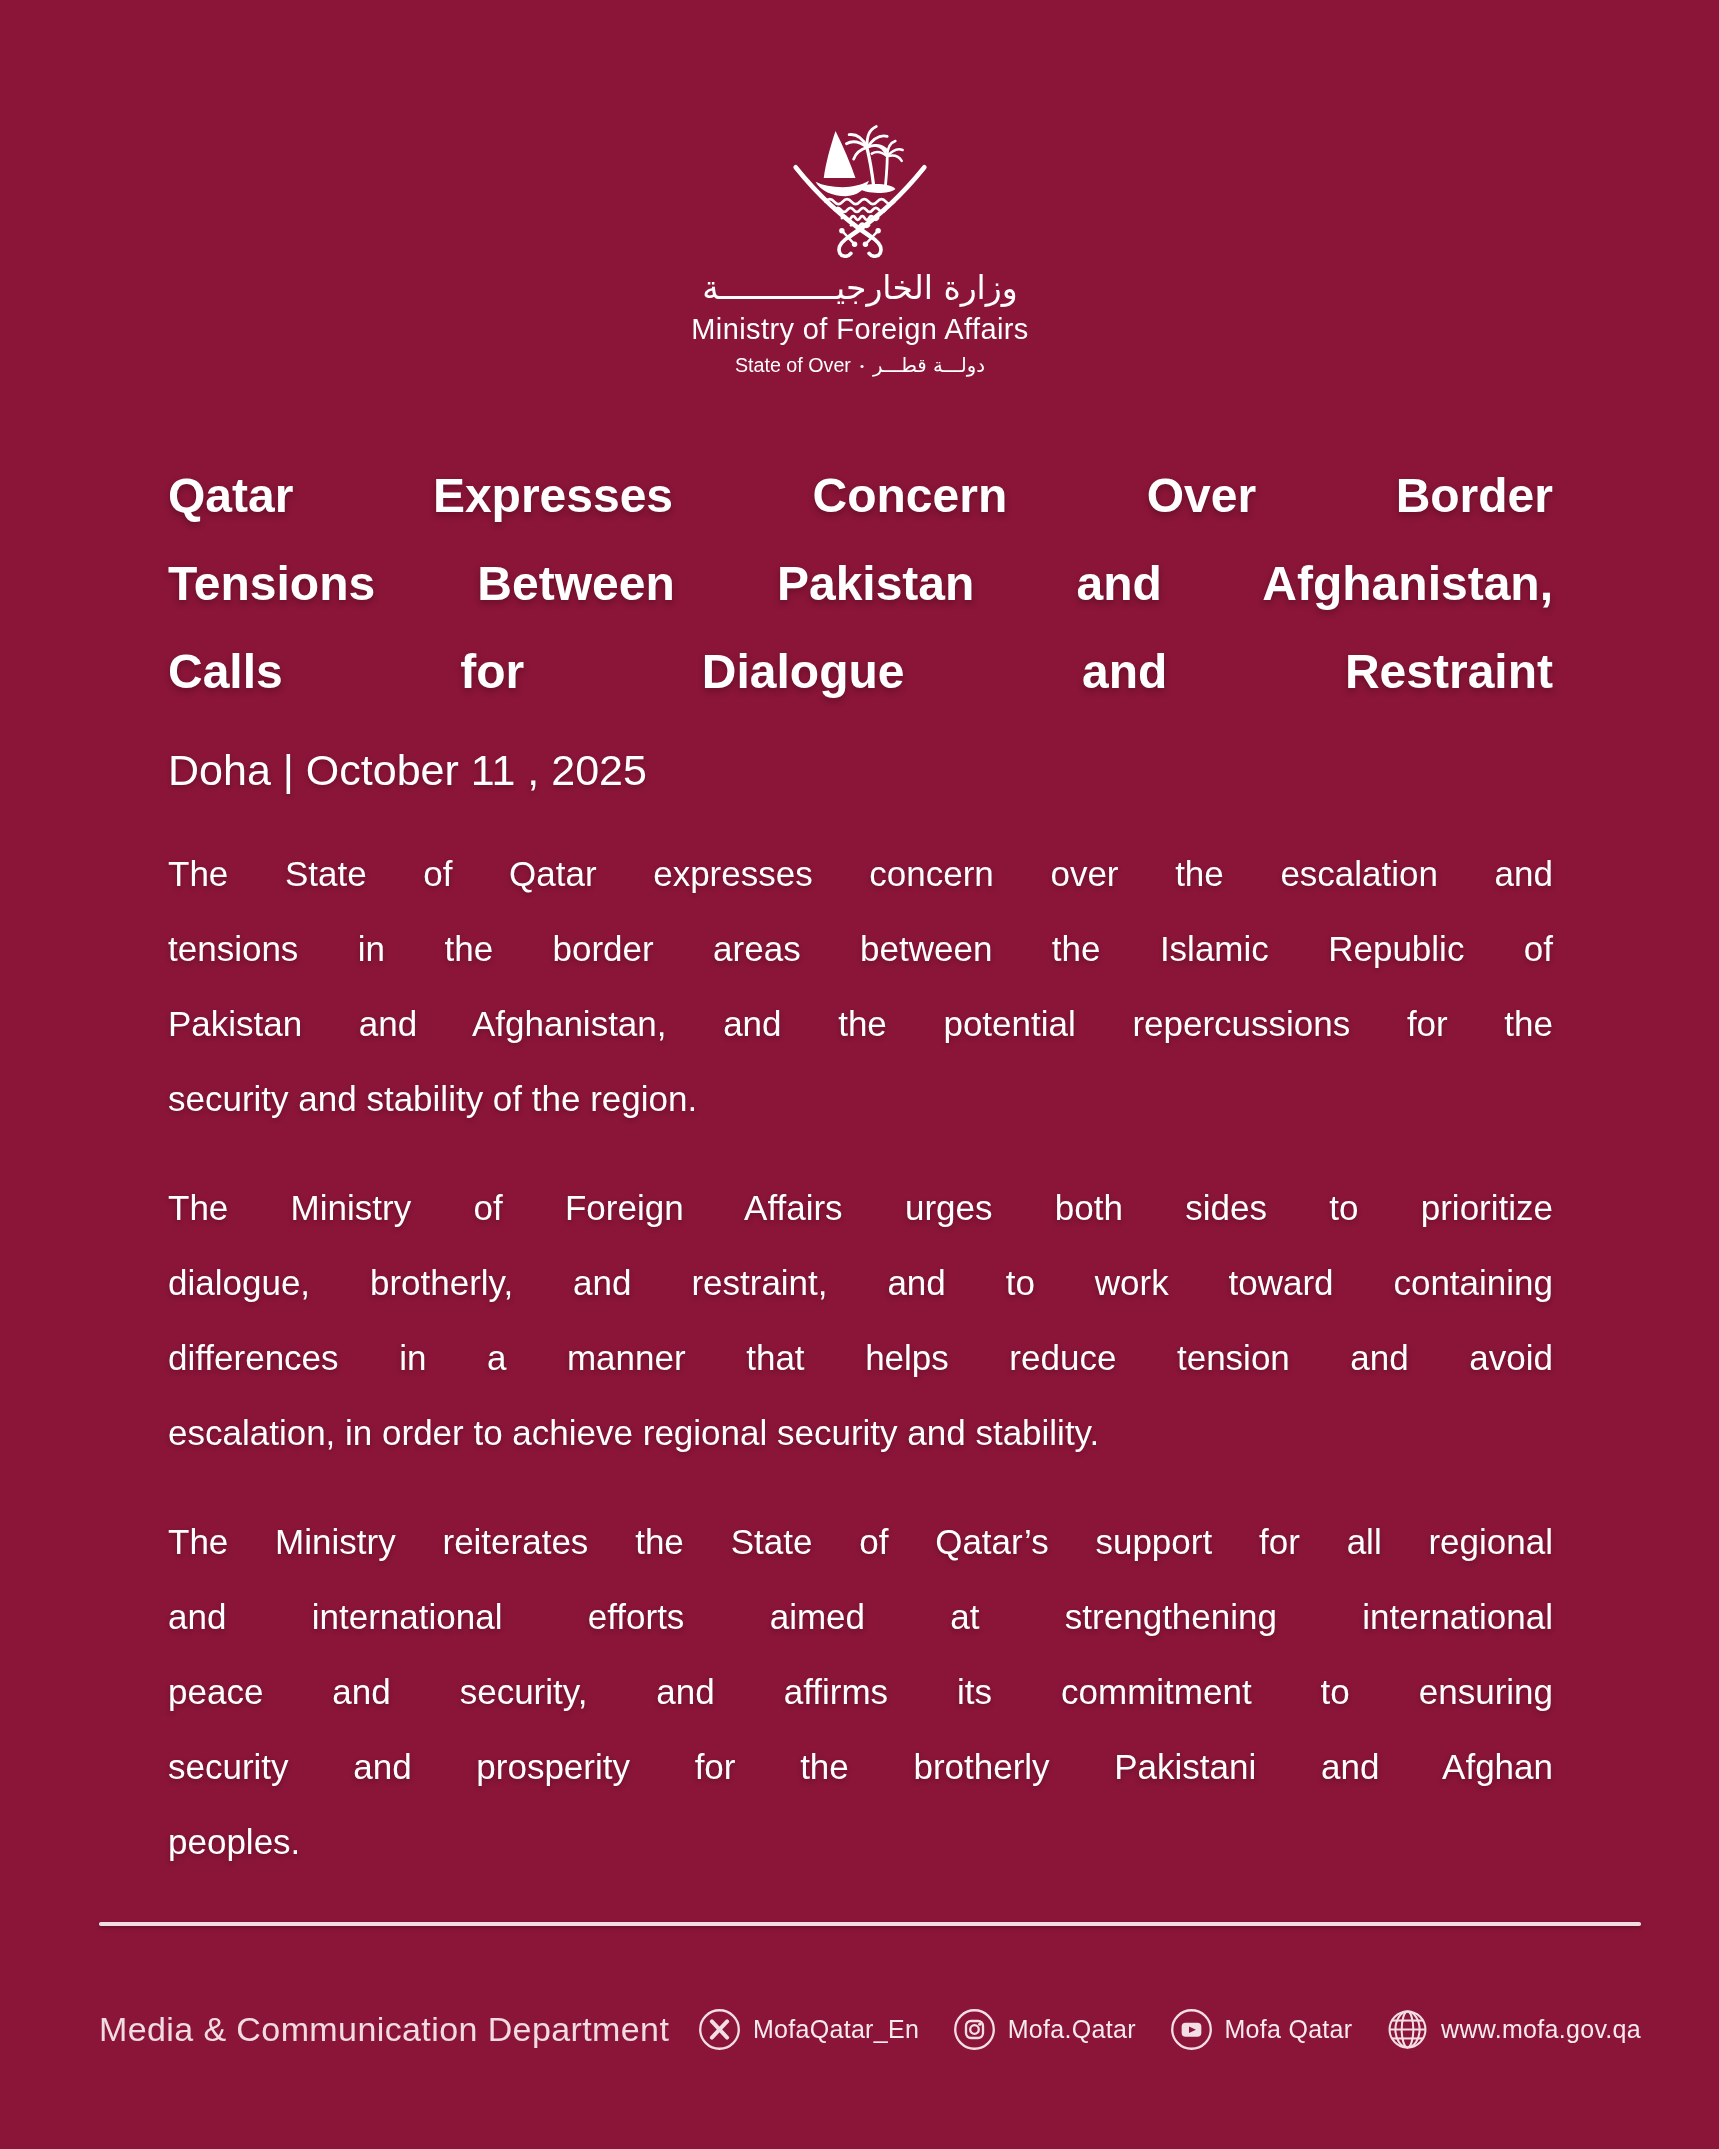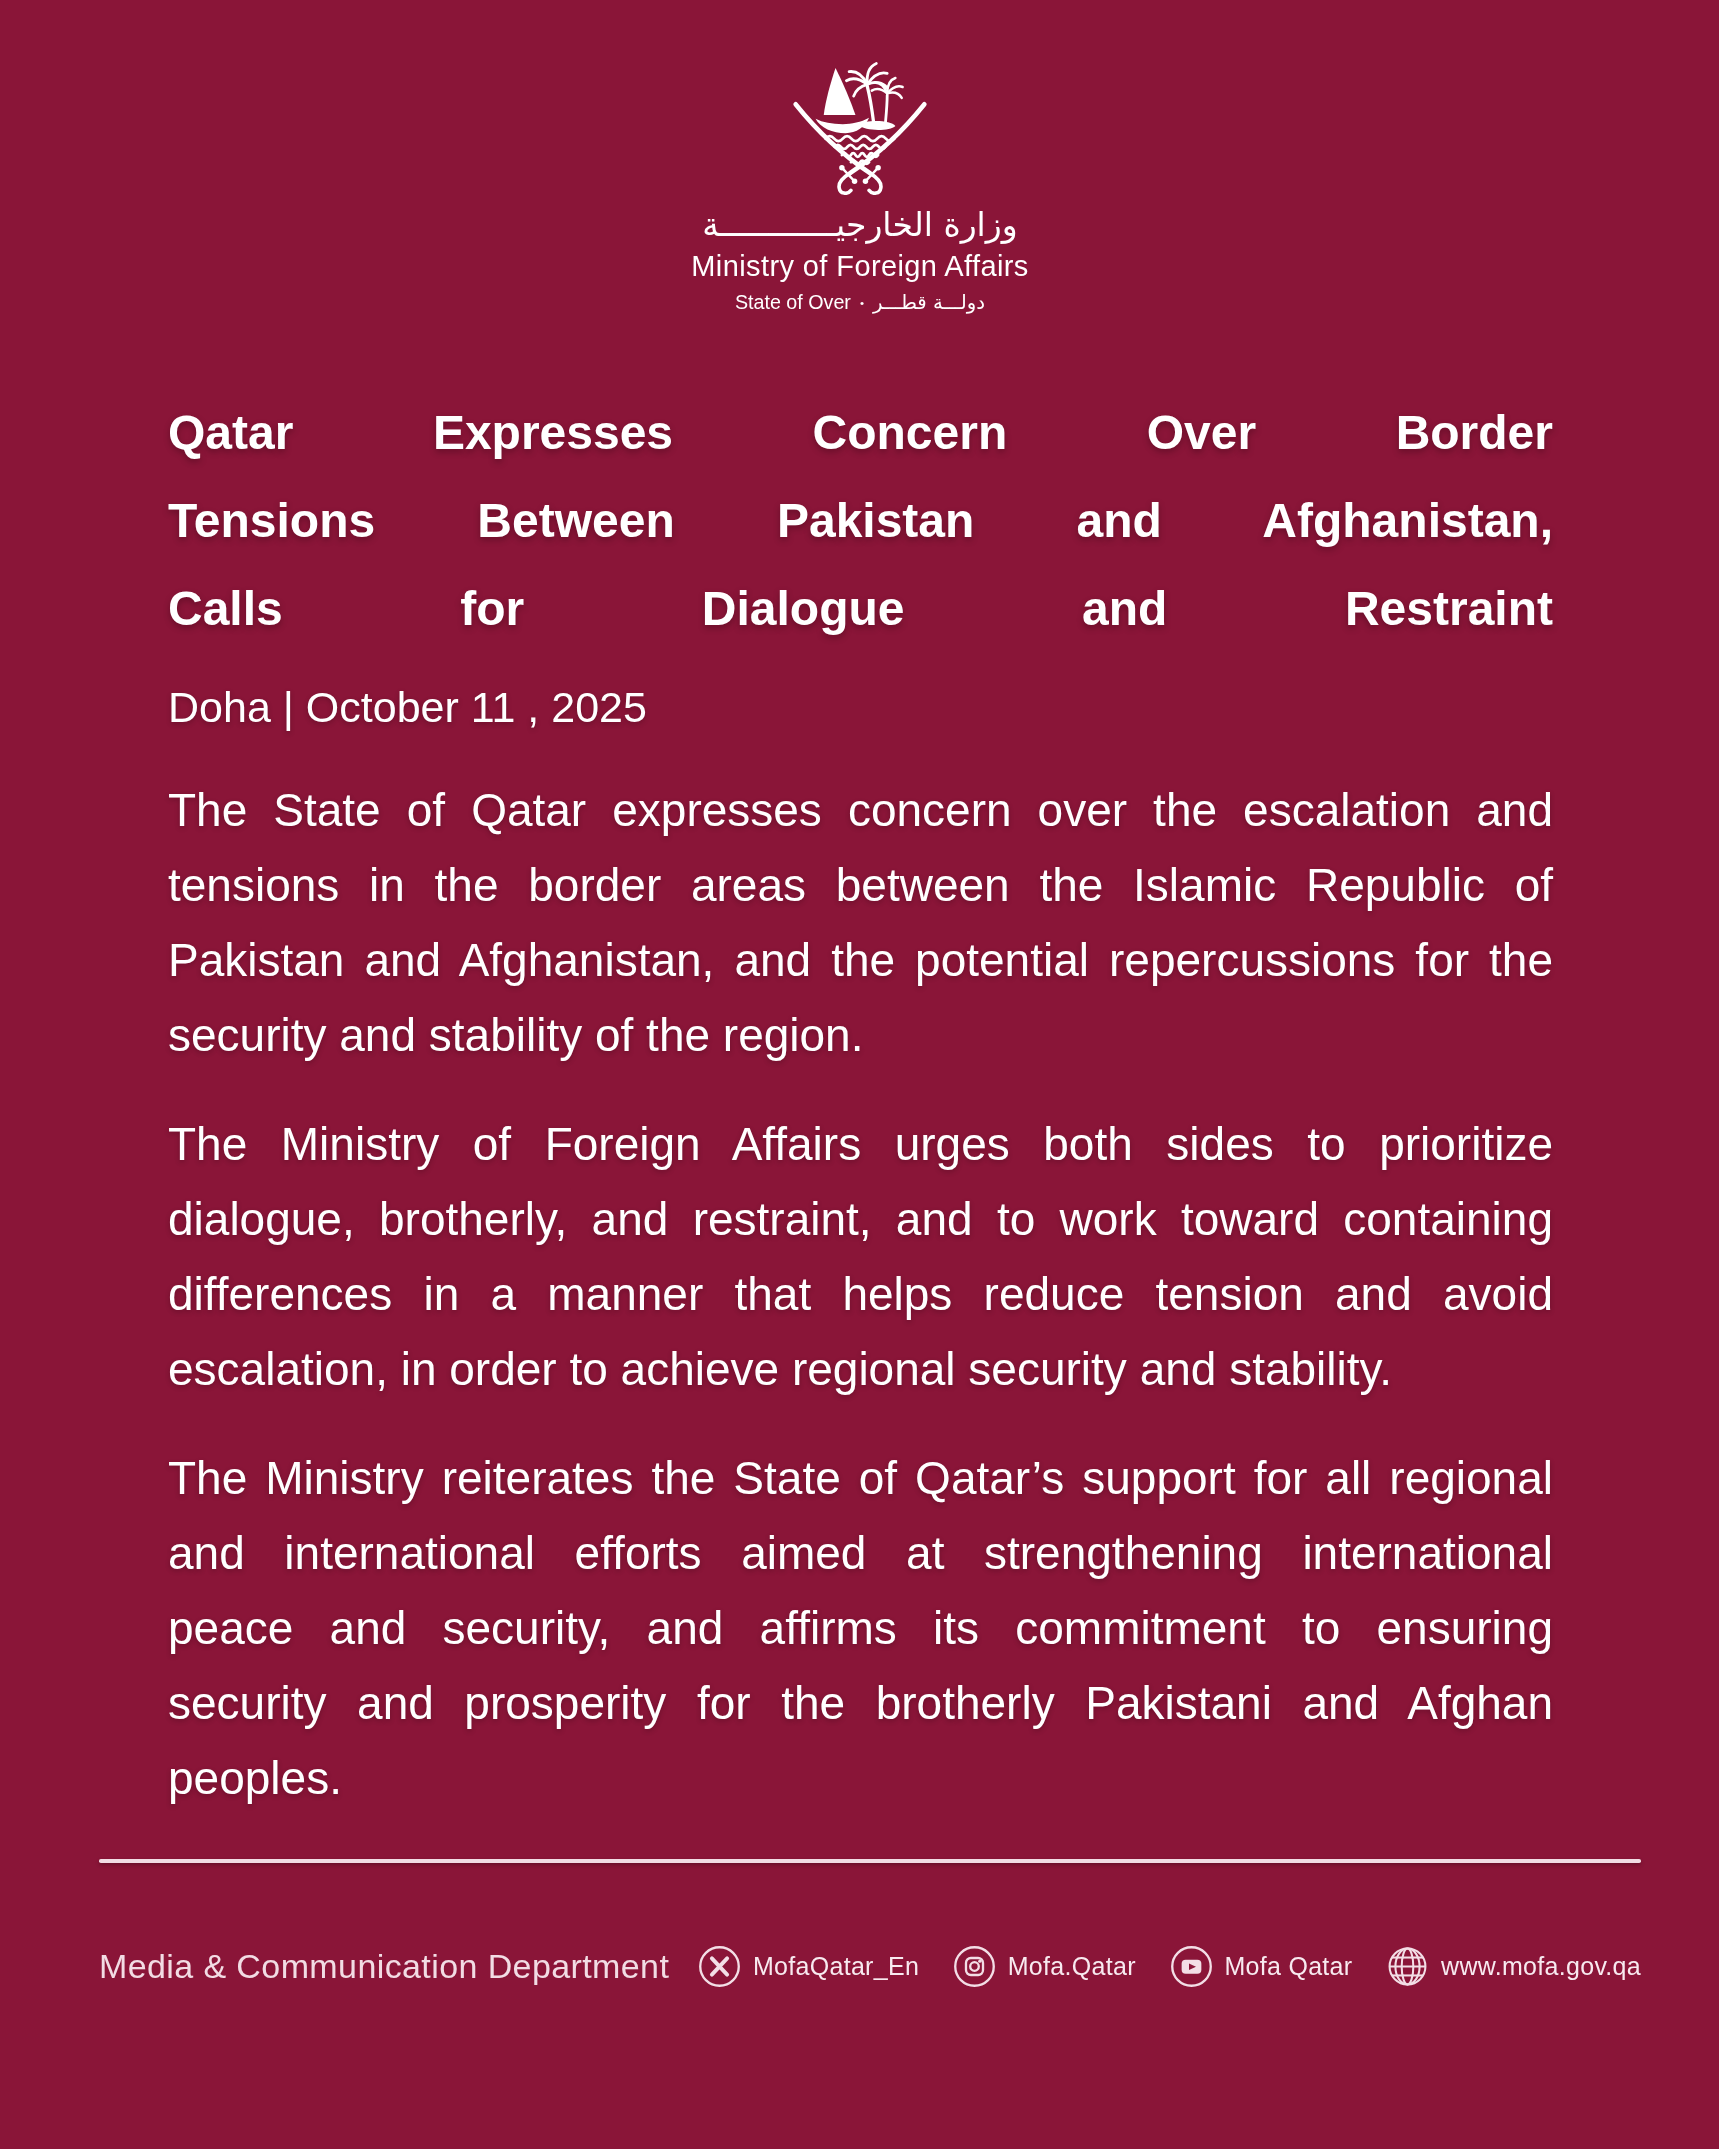--- a/index.html
+++ b/index.html
@@ -11,7 +11,7 @@
     overflow: hidden;
     position: relative;
   }
-  .header { padding-top: 57px; text-align: center; }
+  .header { padding-top: 120px; text-align: center; }
   .emblem { width: 136px; height: 138px; display: block; margin: 0 auto; }
   .logo-ar {
     font-family: "DejaVu Sans", sans-serif;

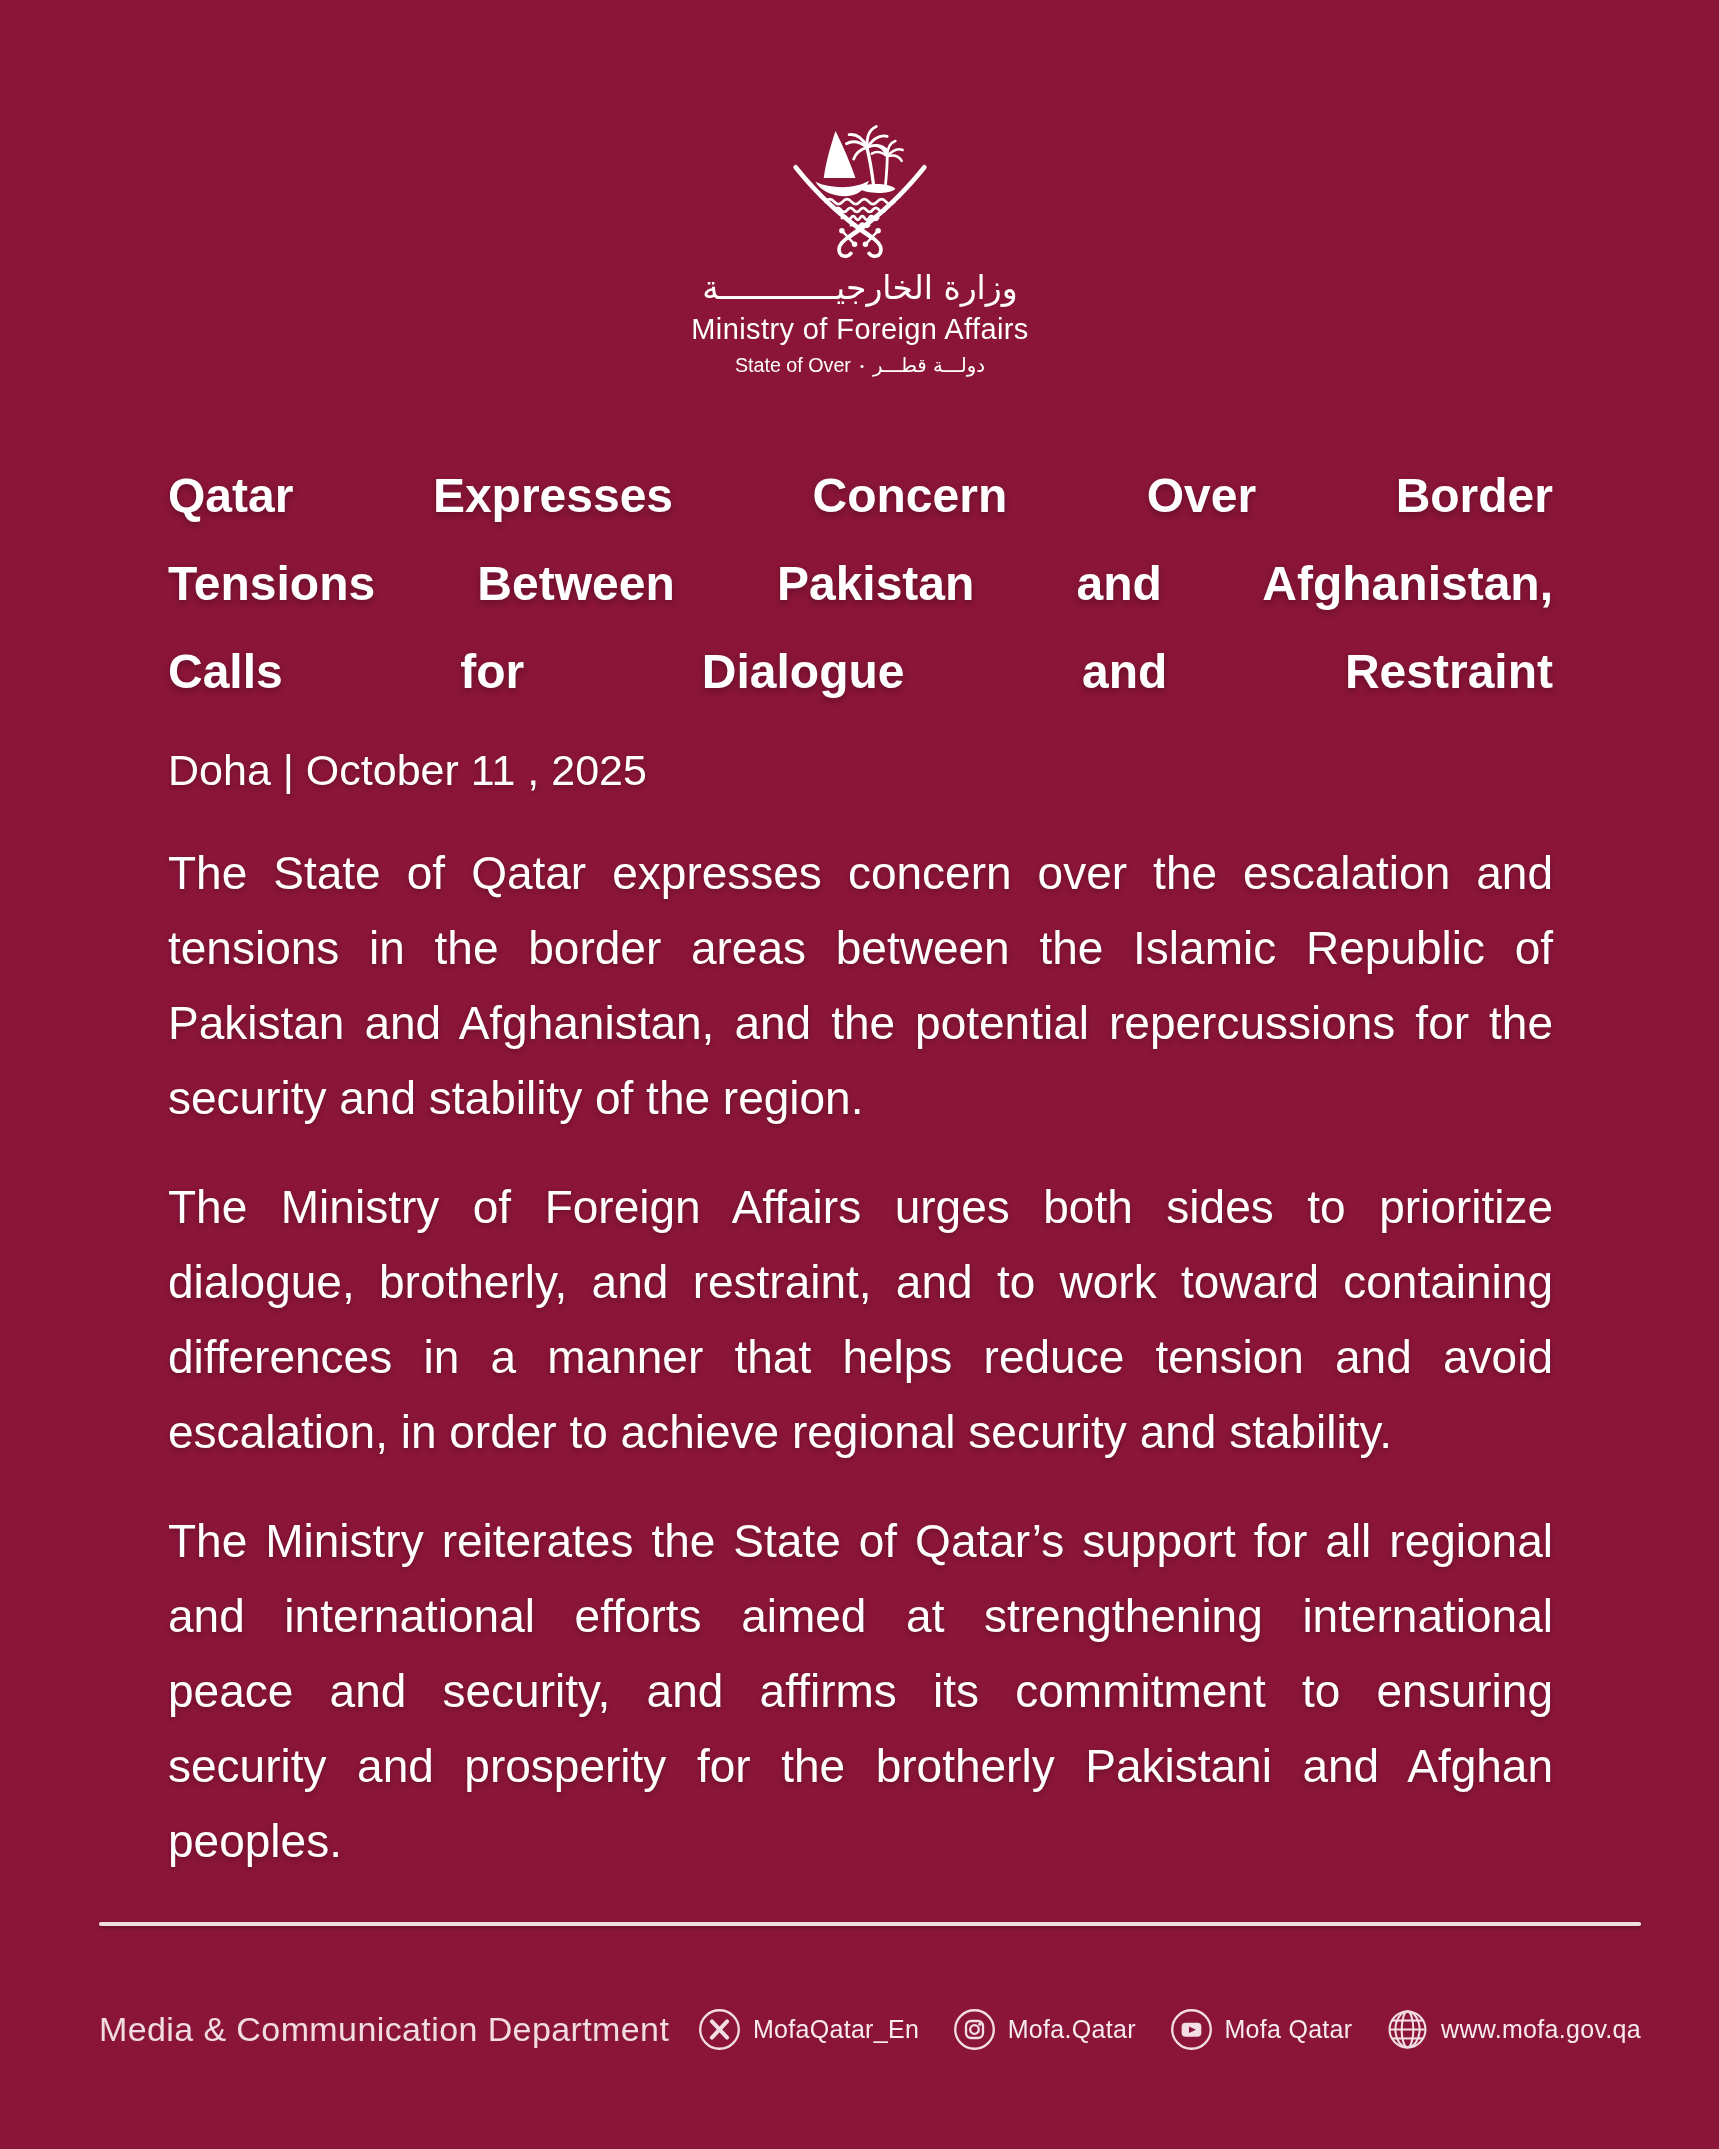--- a/index.html
+++ b/index.html
@@ -36,7 +36,7 @@
     margin-top: 30px; font-size: 43px; font-weight: 400;
     text-shadow: 0 1.8px 5.4px rgba(40,0,15,0.3);
   }
-  .paragraph { margin-top: 34px; font-size: 46px; }
+  .paragraph { margin-top: 34px; font-size: 35px; }
   .paragraph.first { margin-top: 41px; }
   .p-line {
     text-align: justify; text-align-last: justify; -moz-text-align-last: justify;

